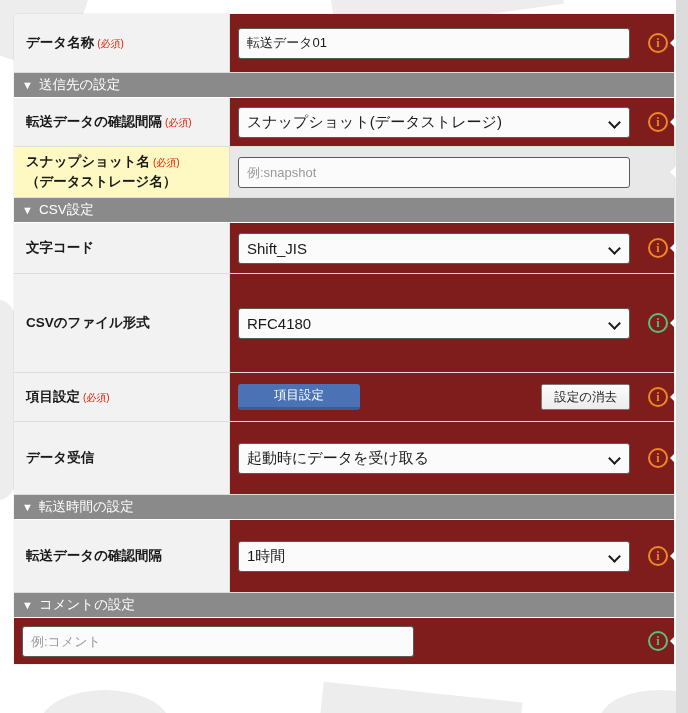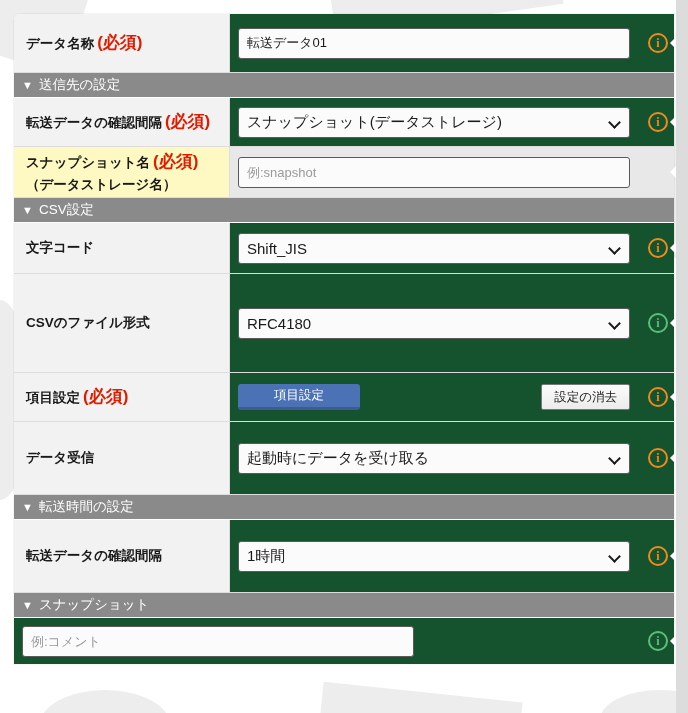--- a/index.html
+++ b/index.html
@@ -100,8 +100,8 @@
 
   .req {
     color: #e01b00;
-    font-size: 17px;
-    font-weight: bold;
+    font-size: 10px;
+    font-weight: normal;
     margin-left: 3px;
     white-space: nowrap;
   }

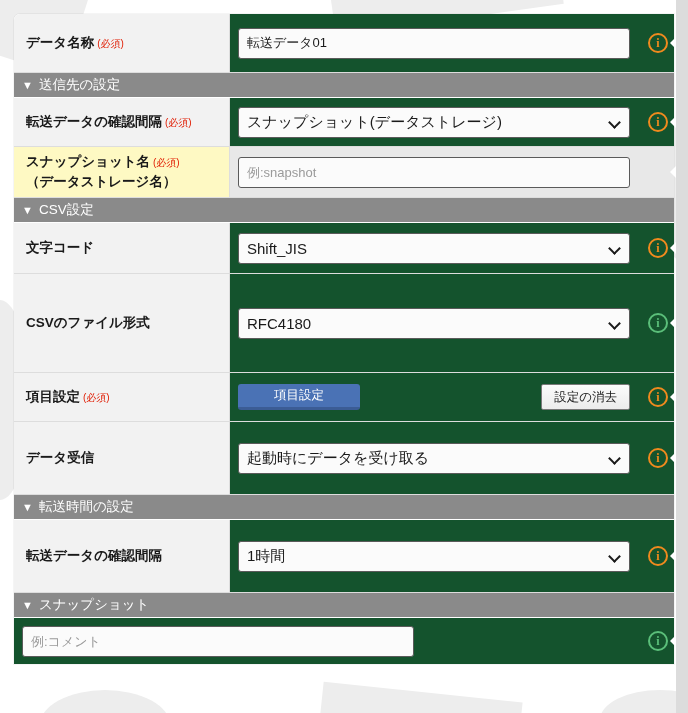--- a/index.html
+++ b/index.html
@@ -109,7 +109,7 @@
 
   .row-value {
     flex: 1 1 auto;
-    background: #14532d;
+    background: #7f1d1d;
     display: flex;
     align-items: center;
     padding: 0 6px 0 8px;

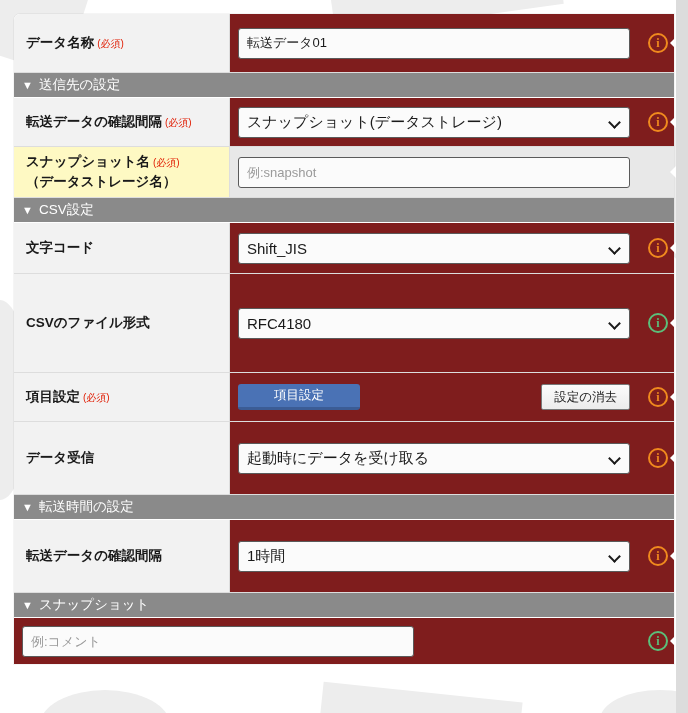--- a/index.html
+++ b/index.html
@@ -386,7 +386,7 @@
     </div>
     <div class="section-header">
       <span class="tri">▼</span>
-      <span>スナップショット</span>
+      <span>コメントの設定</span>
     </div>
     <div class="row" style="height: 46px;">
       <div class="row-value">

